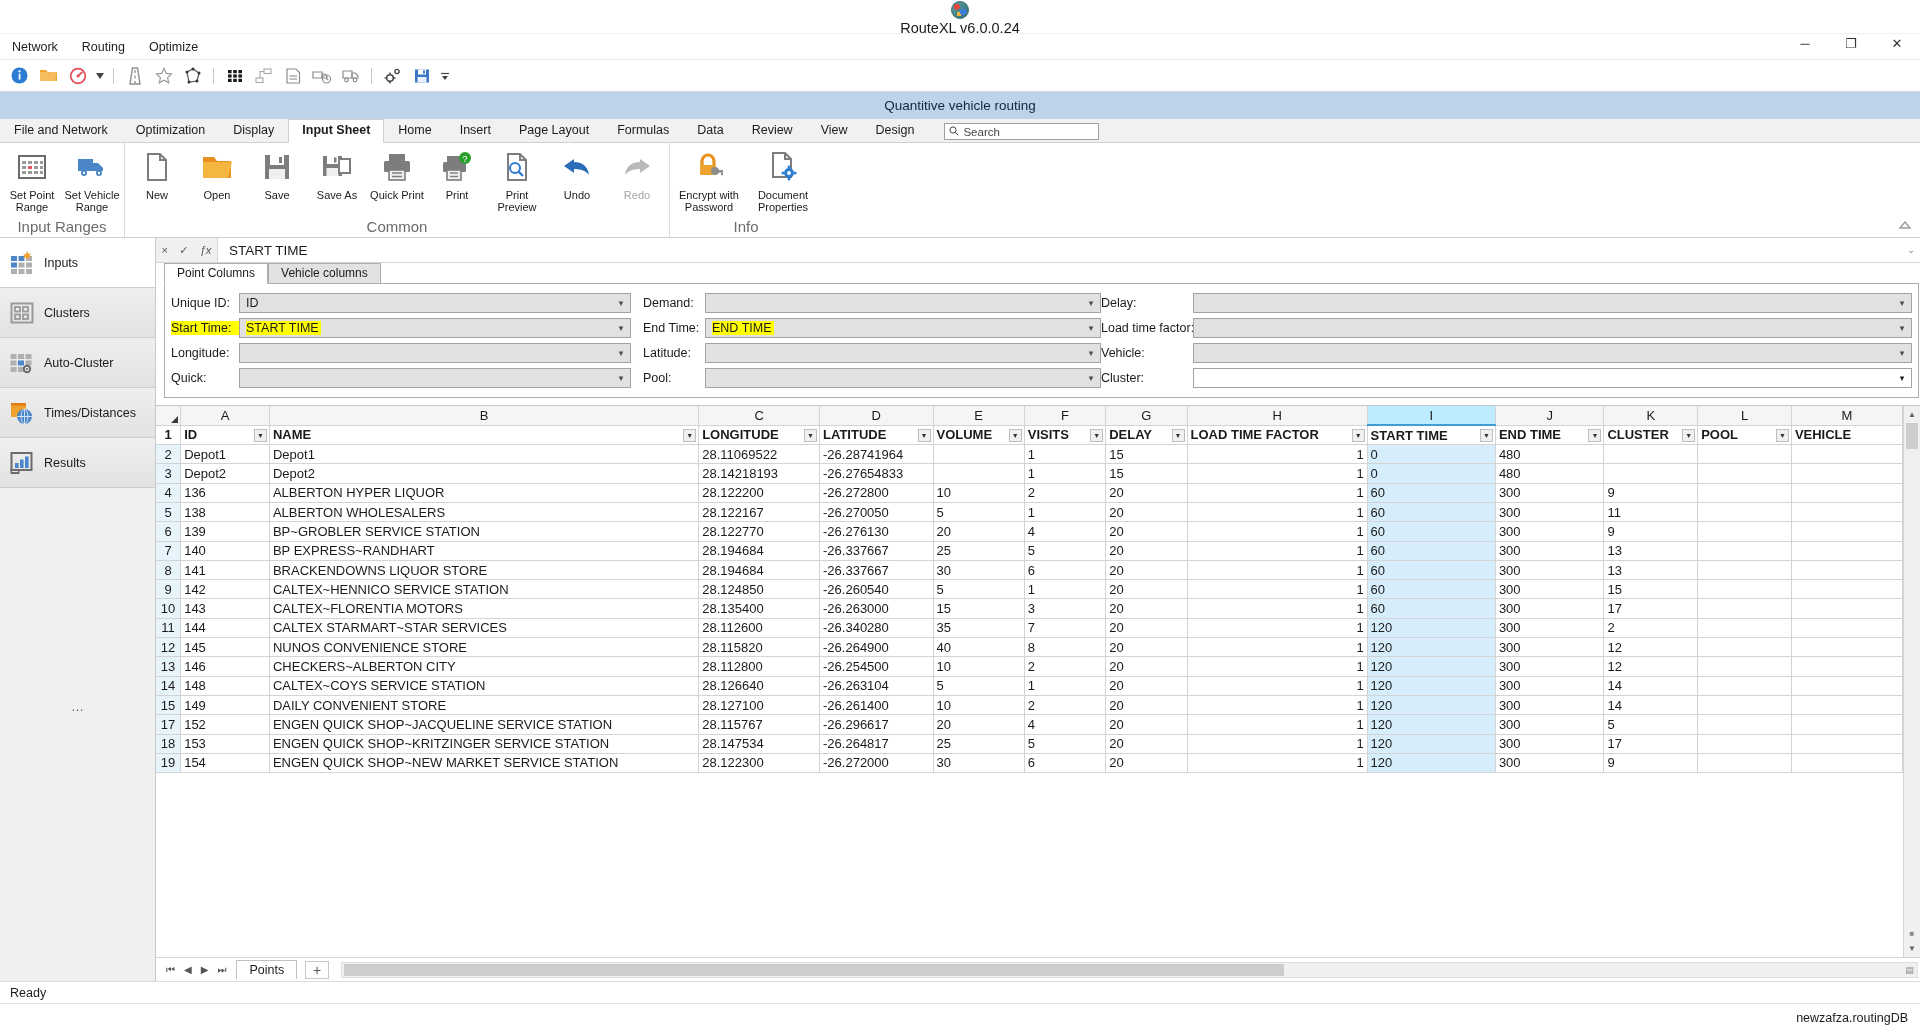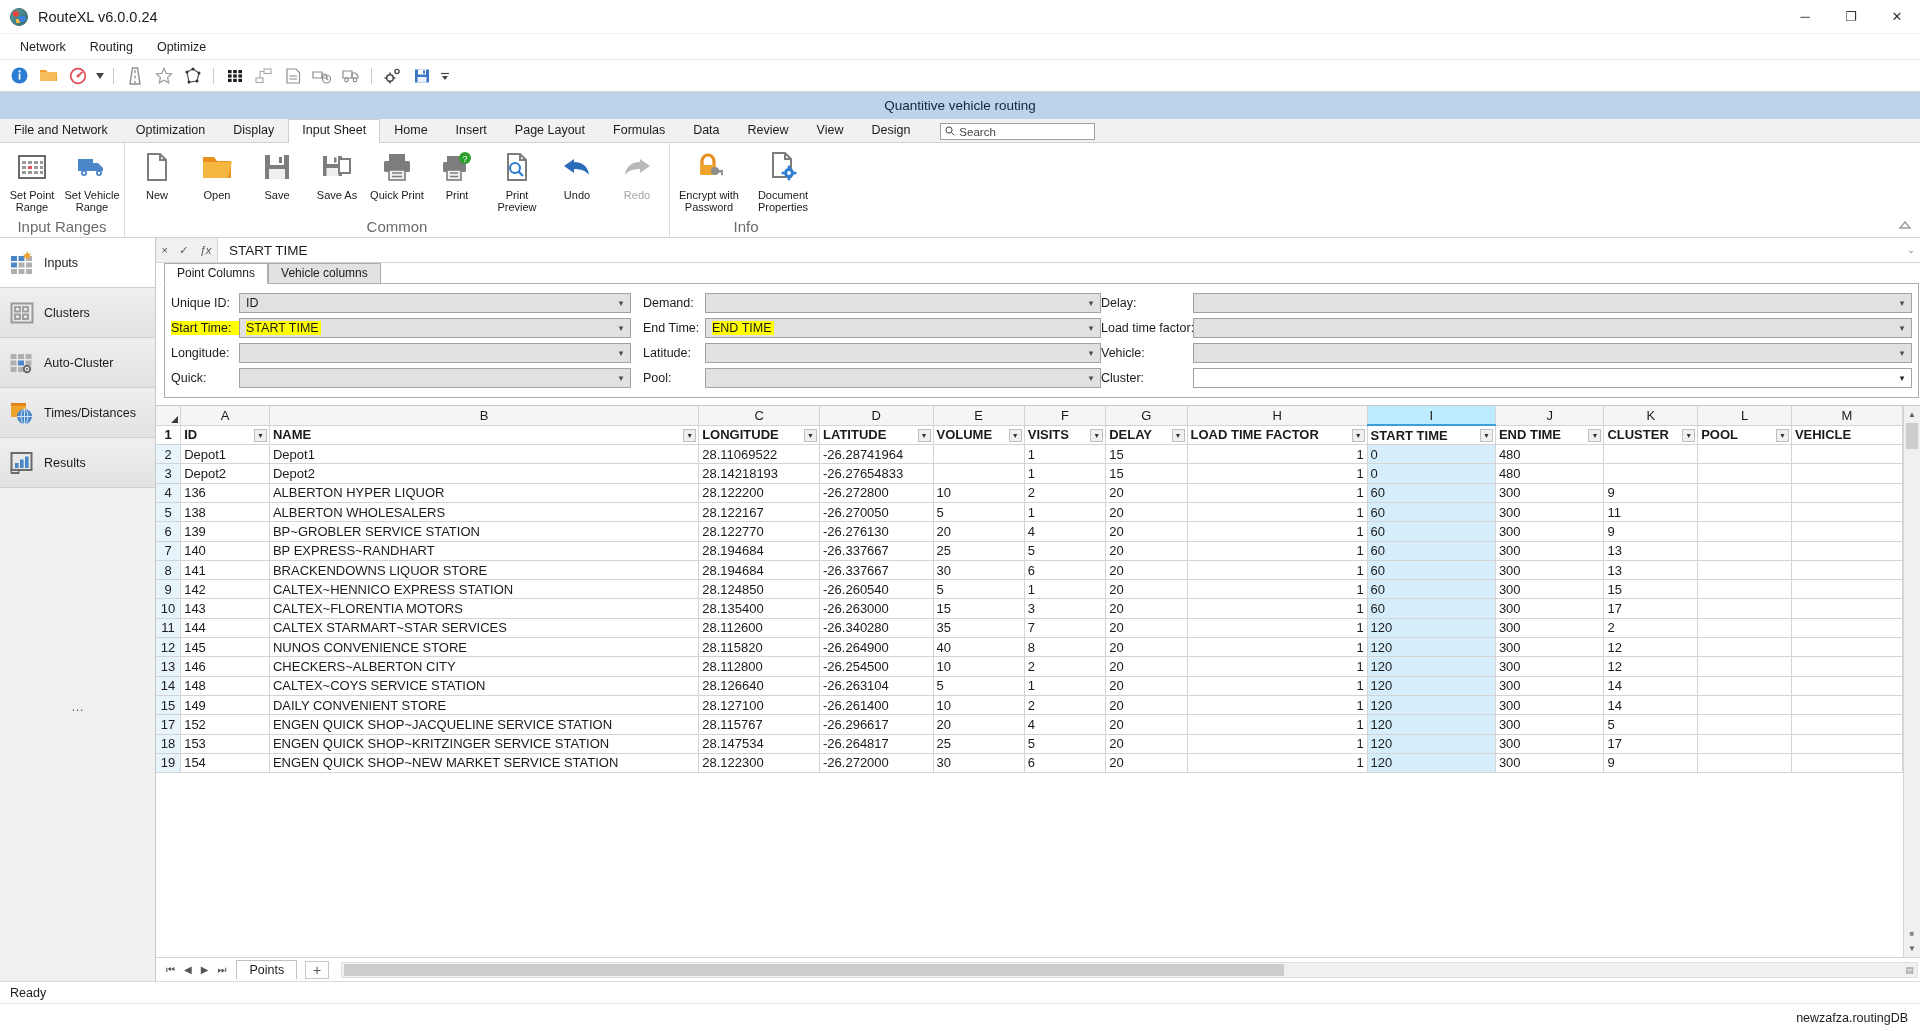--- a/index.html
+++ b/index.html
@@ -13,7 +13,7 @@
   }
 
   
-  .titlebar { height:34px; display:flex; align-items:center; background:#fff; border-bottom:1px solid #f0f0f0; }
+  .titlebar { height:34px; display:flex; align-items:center; background:#fff; border-bottom:1px solid #f0f0f0;flex-direction:column; }
   .app-icon { width:20px; height:20px; margin-left:9px; margin-right:9px; position:relative; flex:0 0 auto; }
   .app-icon .globe { position:absolute; inset:1px; border-radius:50%;
       background:

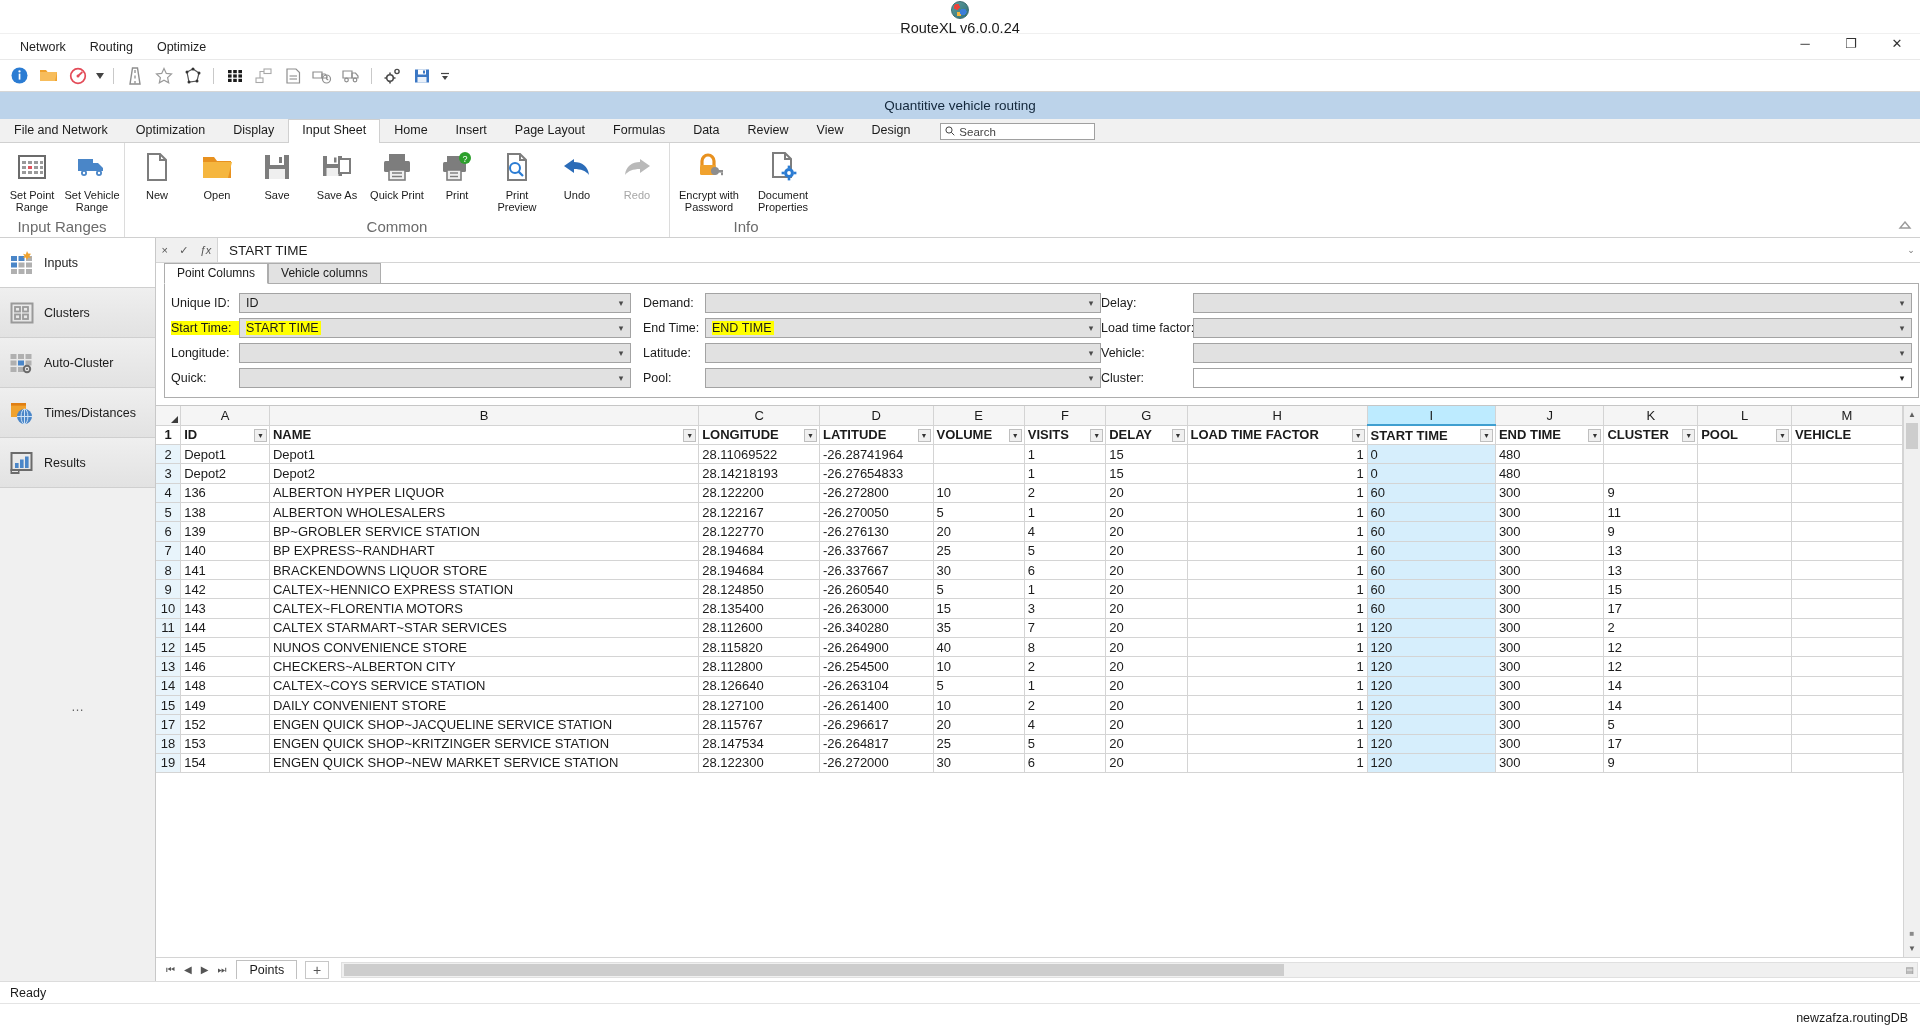--- a/index.html
+++ b/index.html
@@ -27,7 +27,7 @@
   .win-btn { width:46px; display:flex; align-items:center; justify-content:center; color:#333; }
 
   
-  .menubar { height:26px; display:flex; align-items:center; background:#fff; padding-left:8px; border-bottom:1px solid #e9e9e9; }
+  .menubar { height:26px; display:flex; align-items:center; background:#fff; padding-left:0; border-bottom:1px solid #e9e9e9; }
   .menubar .mi { padding:3px 12px; font-size:12.5px; color:#222; }
 
   

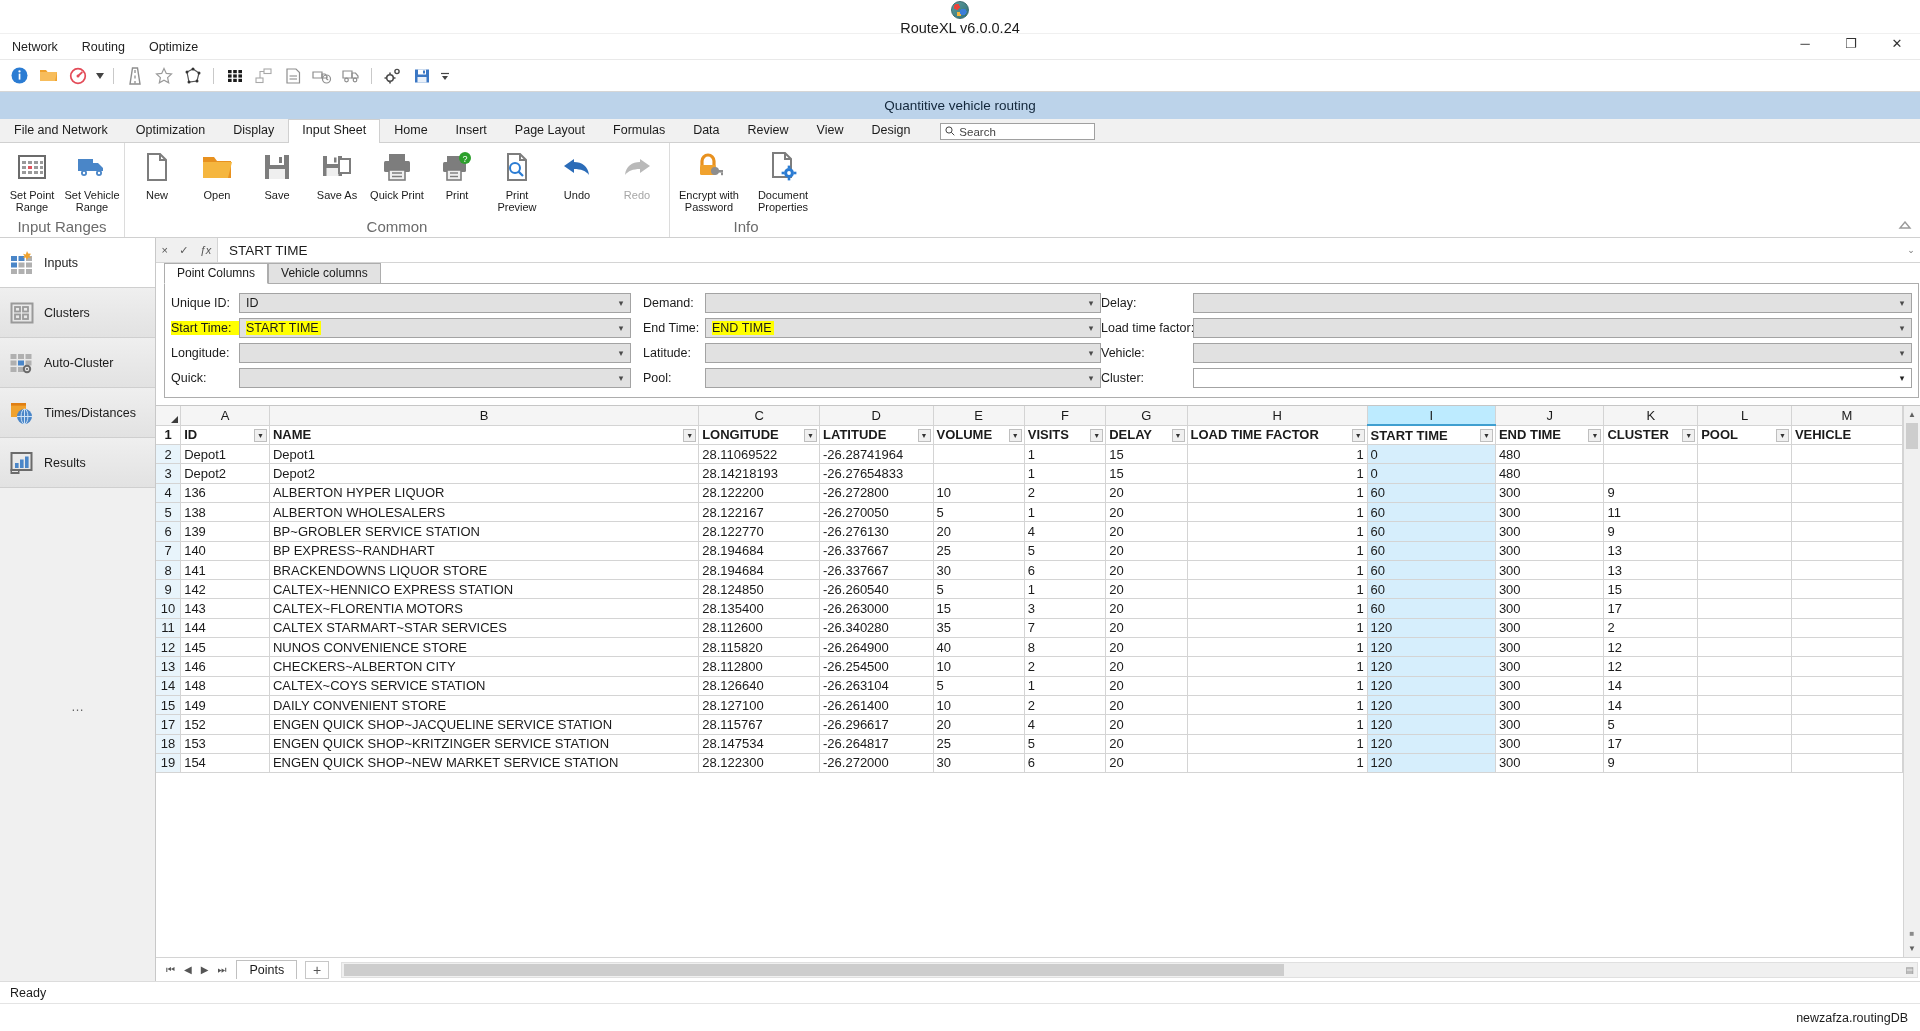--- a/index.html
+++ b/index.html
@@ -42,7 +42,7 @@
   
   .ribbon-tabs { height:24px; background:#f1f1f1; display:flex; align-items:flex-end; border-bottom:1px solid #d0d0d0; position:relative; }
   .rtab { padding:3px 13px 4px; font-size:12.5px; color:#1b1b1b; line-height:15px; border:1px solid transparent; border-bottom:none; }
-  .rtab.active { background:#fff; border-color:#d0d0d0; position:relative; z-index:2; margin-bottom:-1px; padding-bottom:5px; }
+  .rtab.active { background:#fff; border-color:#d0d0d0; position:relative; z-index:2; margin-bottom:-1px; padding-bottom:5px;font-weight:bold; }
   .search-box { margin-left:16px; width:155px; height:17px; border:1px solid #a0a0a0; background:#fff;
                 display:flex; align-items:center; gap:4px; padding:0 4px; font-size:11.5px; color:#444; margin-bottom:2px; }
 

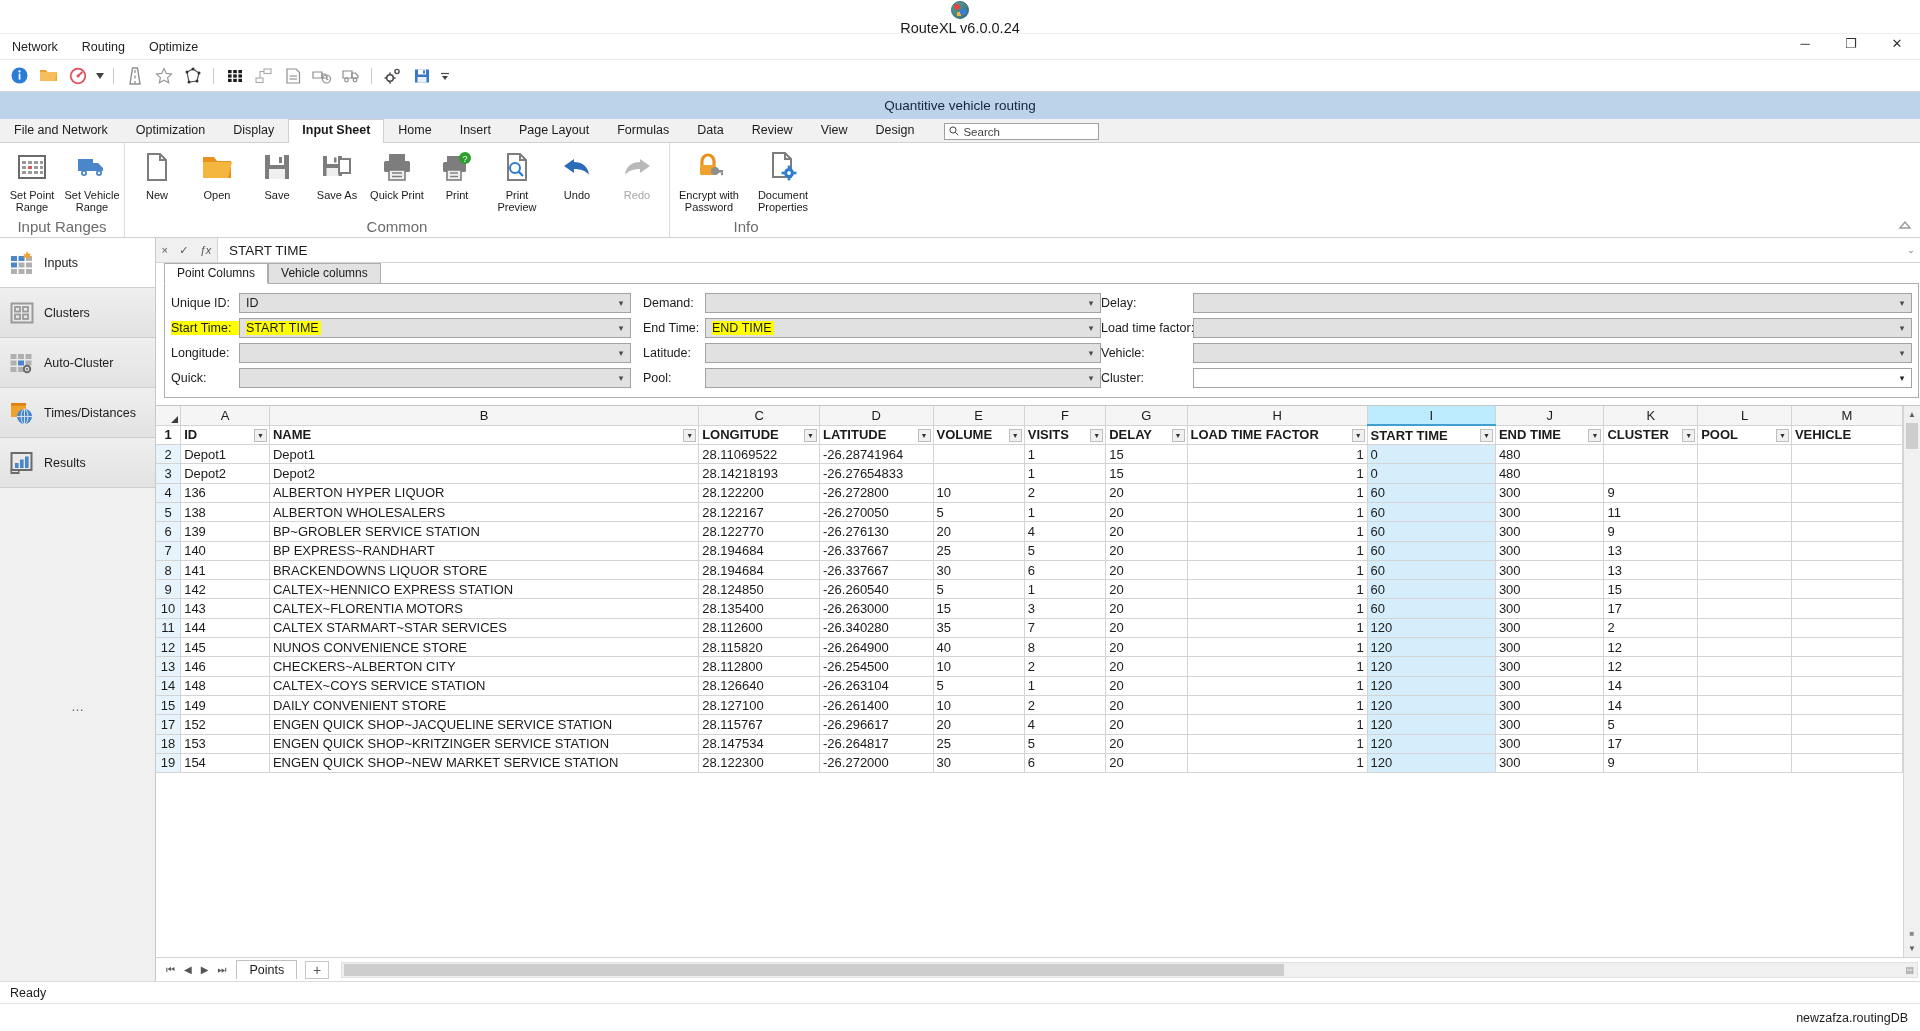--- a/index.html
+++ b/index.html
@@ -890,7 +890,7 @@
                 <tr>
                   <td class="rn">9</td>
                   <td>142</td>
-                  <td>CALTEX~HENNICO EXPRESS STATION</td>
+                  <td>CALTEX~HENNICO SERVICE STATION</td>
                   <td>28.124850</td>
                   <td>-26.260540</td>
                   <td>5</td>

